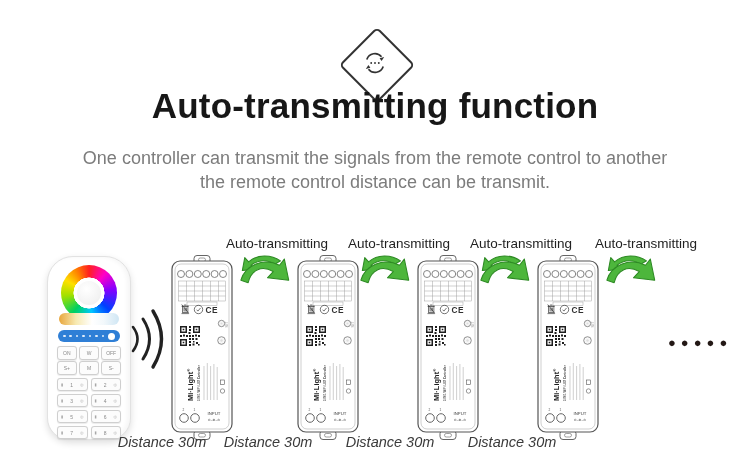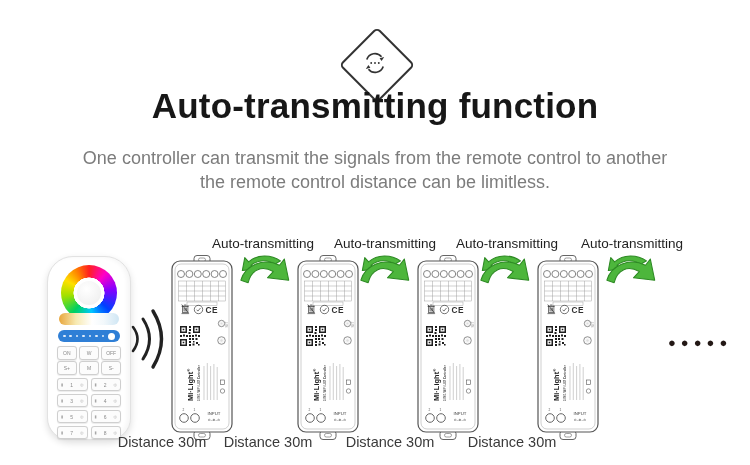--- a/index.html
+++ b/index.html
@@ -178,7 +178,7 @@
   <div class="page-title">Auto-transmitting function</div>
   <div class="desc">
     <div>One controller can transmit the signals from the remote control to another</div>
-    <div>the remote control distance can be limitless.</div>
+    <div>the remote control distance can be transmit.</div>
   </div>
 
   <div class="auto-label" style="left:198px">Auto-transmitting</div>

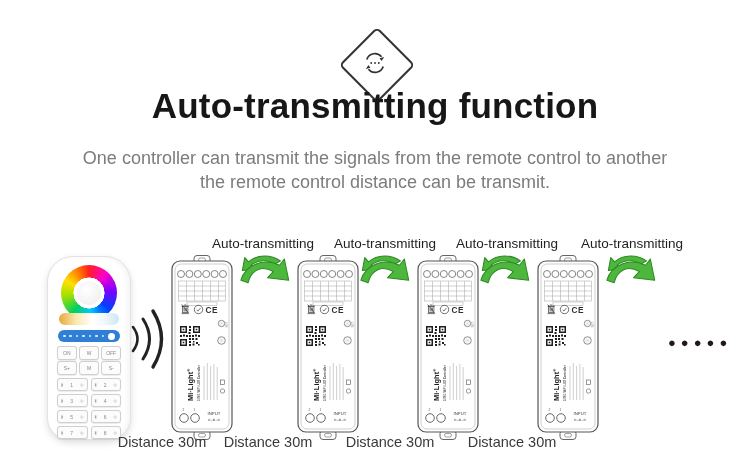--- a/index.html
+++ b/index.html
@@ -16,7 +16,7 @@
         font-size:18px;line-height:23.5px;color:#7c7c7c;}
 
   
-  .auto-label{position:absolute;top:236px;width:130px;text-align:center;
+  .auto-label{position:absolute;top:236px;width:130px;text-align:right;
               font-size:13.5px;color:#222;}
   .arrow-svg{position:absolute;top:252px;}
   .controller{position:absolute;top:254px;width:64px;height:187px;}

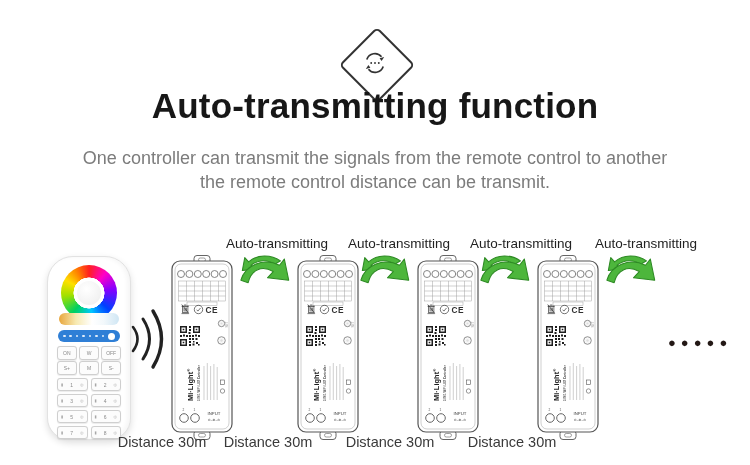--- a/index.html
+++ b/index.html
@@ -22,7 +22,7 @@
   .controller{position:absolute;top:254px;width:64px;height:187px;}
   .controller svg{display:block;}
   .distance-label{position:absolute;top:434px;width:130px;text-align:center;
-                  font-size:14.5px;color:#3a3a3a;}
+                  font-size:14.5px;color:#3a3a3a;font-style:italic;}
   .dots{position:absolute;left:668px;top:335px;font-size:13px;letter-spacing:5px;color:#231815;}
   .waves-svg{position:absolute;left:128px;top:303px;}
 

